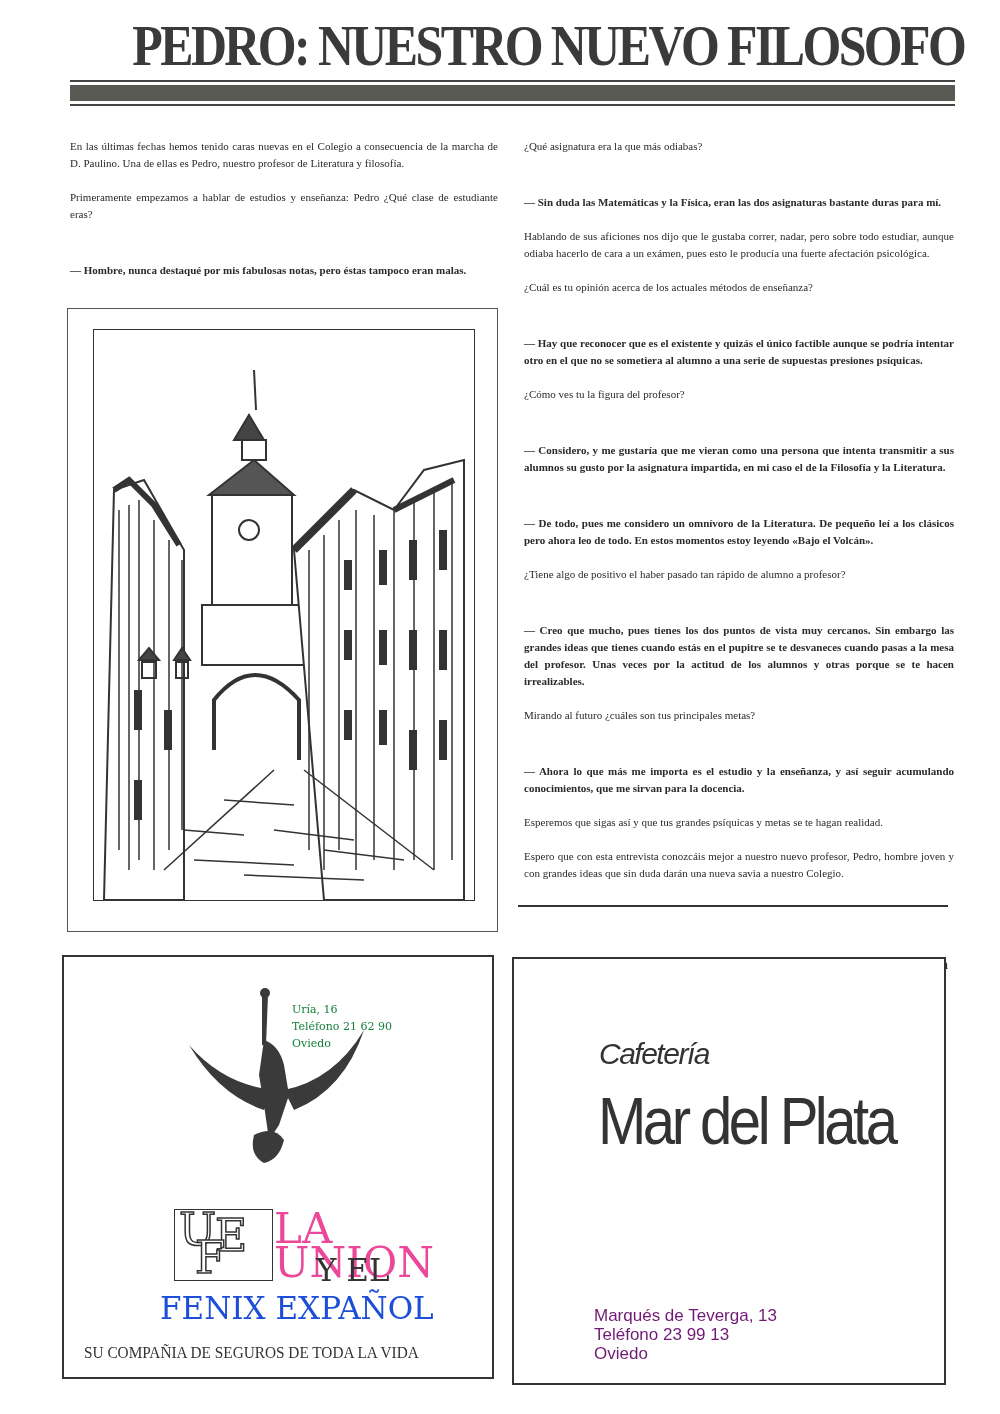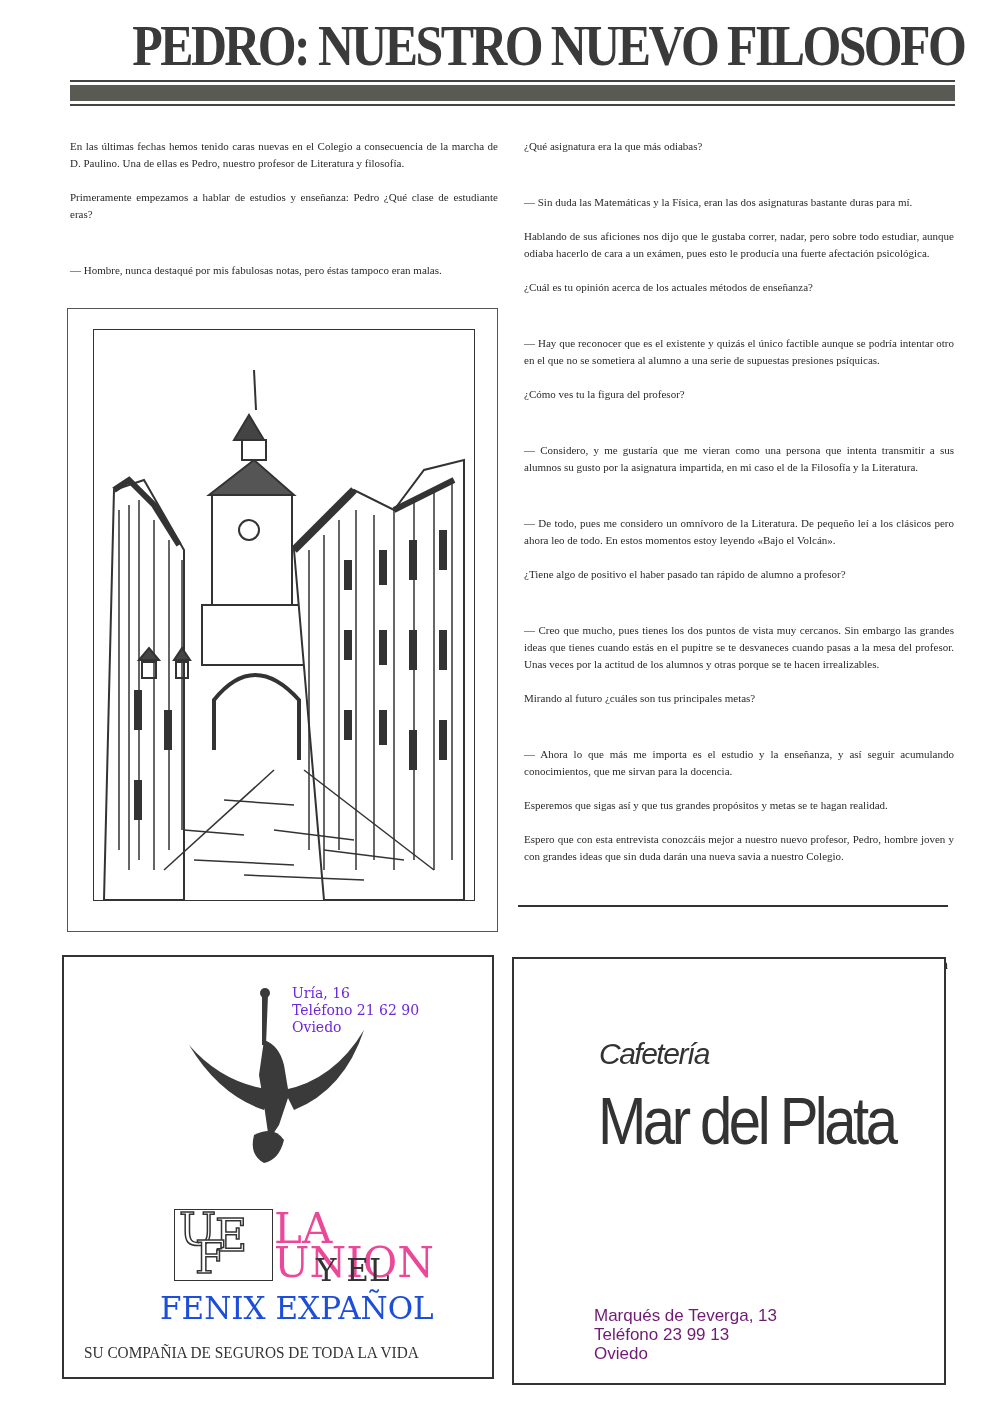--- a/index.html
+++ b/index.html
@@ -12,7 +12,7 @@
 
   .col { position:absolute; font-size:11px; line-height:17px; text-align:justify; }
   .col p { margin:0 0 17px 0; hyphens:auto; }
-  .col p.a { font-weight:normal;margin-top:39px; }
+  .col p.a { font-weight:bold;margin-top:39px; }
   .col-left { left:70px; top:138px; width:428px; }
   .col-right { left:524px; top:138px; width:430px; }
 

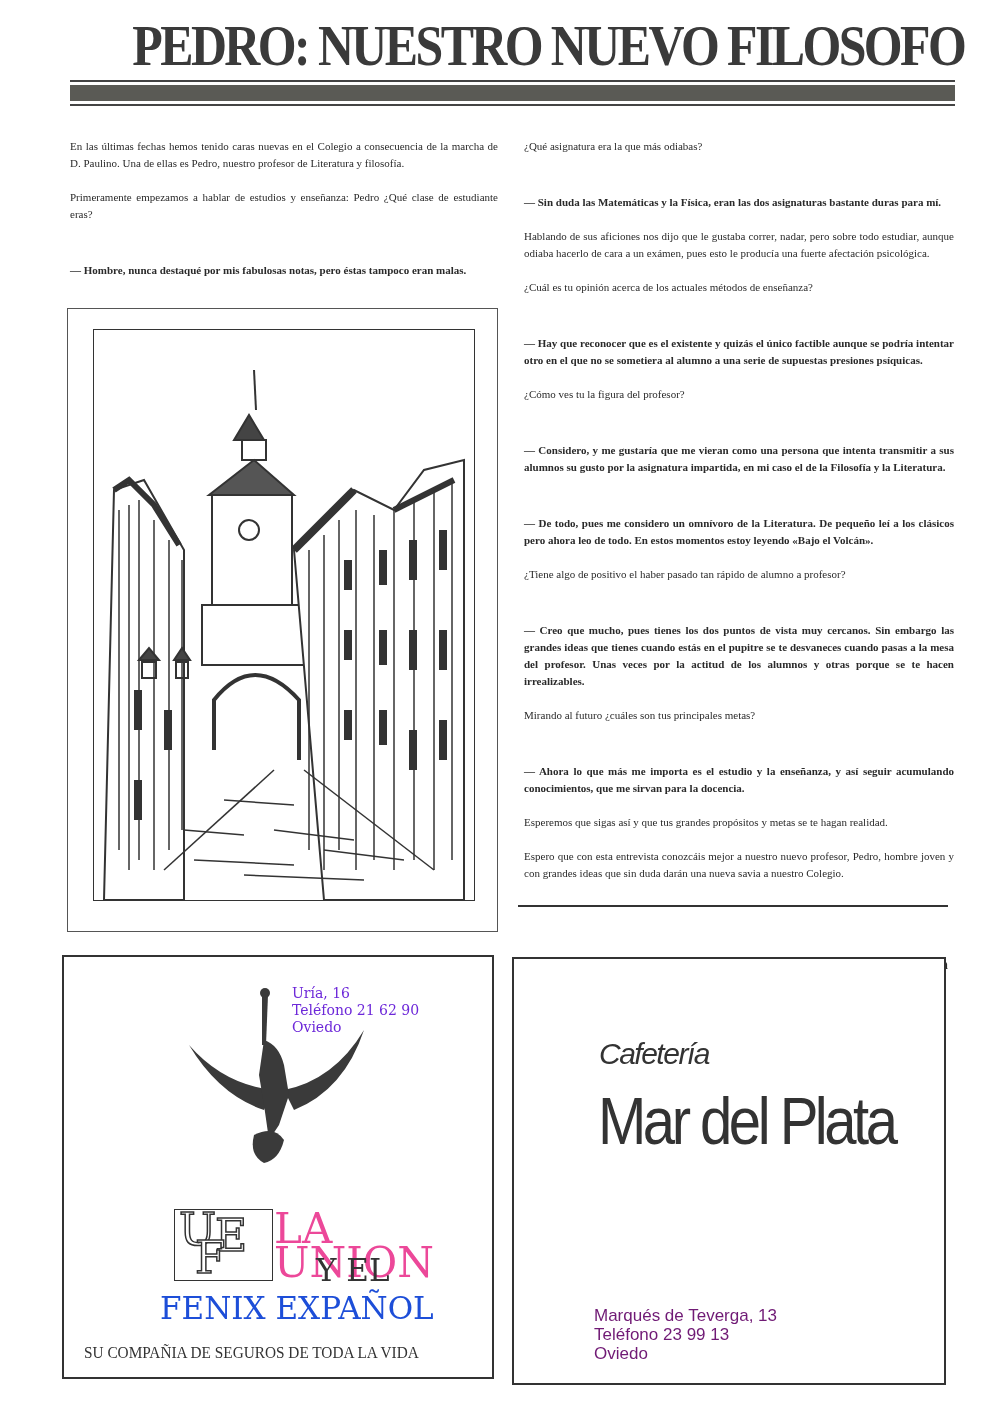--- a/index.html
+++ b/index.html
@@ -146,7 +146,7 @@
   <p class="a">— Creo que mucho, pues tienes los dos puntos de vista muy cercanos. Sin embargo las grandes ideas que tienes cuando estás en el pupitre se te desvaneces cuando pasas a la mesa del profesor. Unas veces por la actitud de los alumnos y otras porque se te hacen irrealizables.</p>
   <p>Mirando al futuro ¿cuáles son tus principales metas?</p>
   <p class="a">— Ahora lo que más me importa es el estudio y la enseñanza, y así seguir acumulando conocimientos, que me sirvan para la docencia.</p>
-  <p>Esperemos que sigas así y que tus grandes propósitos y metas se te hagan realidad.</p>
+  <p>Esperemos que sigas así y que tus grandes psíquicas y metas se te hagan realidad.</p>
   <p>Espero que con esta entrevista conozcáis mejor a nuestro nuevo profesor, Pedro, hombre joven y con grandes ideas que sin duda darán una nueva savia a nuestro Colegio.</p>
 </div>
 

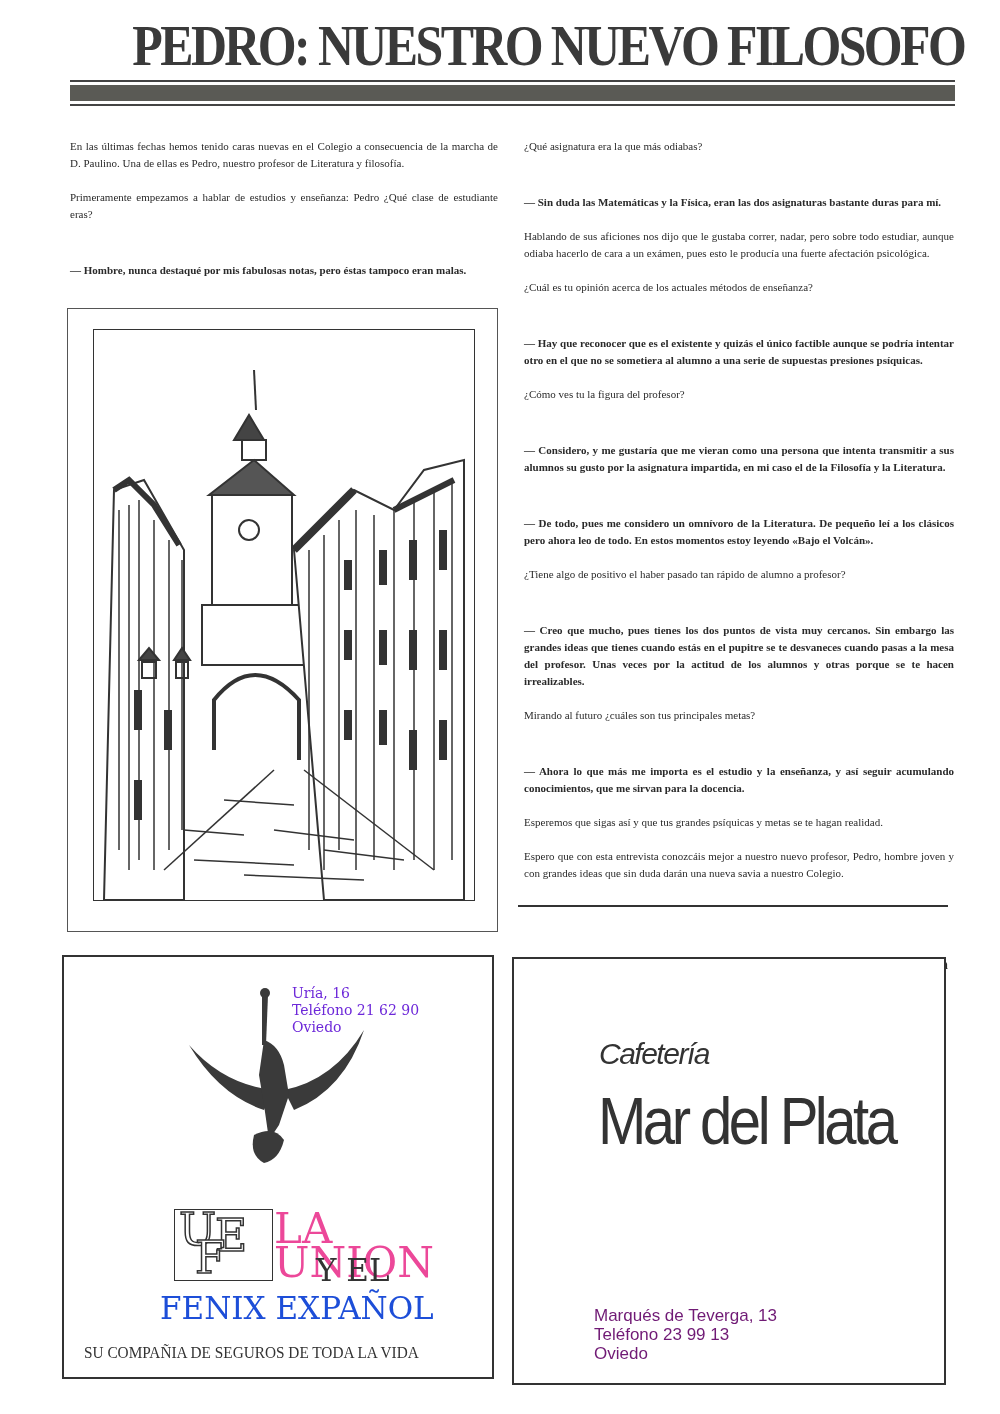--- a/index.html
+++ b/index.html
@@ -27,7 +27,7 @@
   .ad-left { left:62px; top:955px; width:428px; height:420px; }
   .ad-right { left:512px; top:957px; width:430px; height:424px; }
 
-  .ad-left .addr { position:absolute; left:228px; top:28px; font-family:"DejaVu Serif",serif; font-size:14px; line-height:17px; color:#6d28d9; }
+  .ad-left .addr { position:absolute; left:228px; top:44px; font-family:"DejaVu Serif",serif; font-size:11px; line-height:17px; color:#15803d; }
   .ad-left .logo-fig { position:absolute; left:120px; top:28px; width:185px; height:180px; }
   .ad-left .uf-box { position:absolute; left:110px; top:252px; width:97px; height:70px; border:1.5px solid #333; }
   .ad-left .uf-box span { position:absolute; font-family:"DejaVu Serif",serif; font-size:44px; line-height:44px; color:#fff; -webkit-text-stroke:1.5px #333; }

